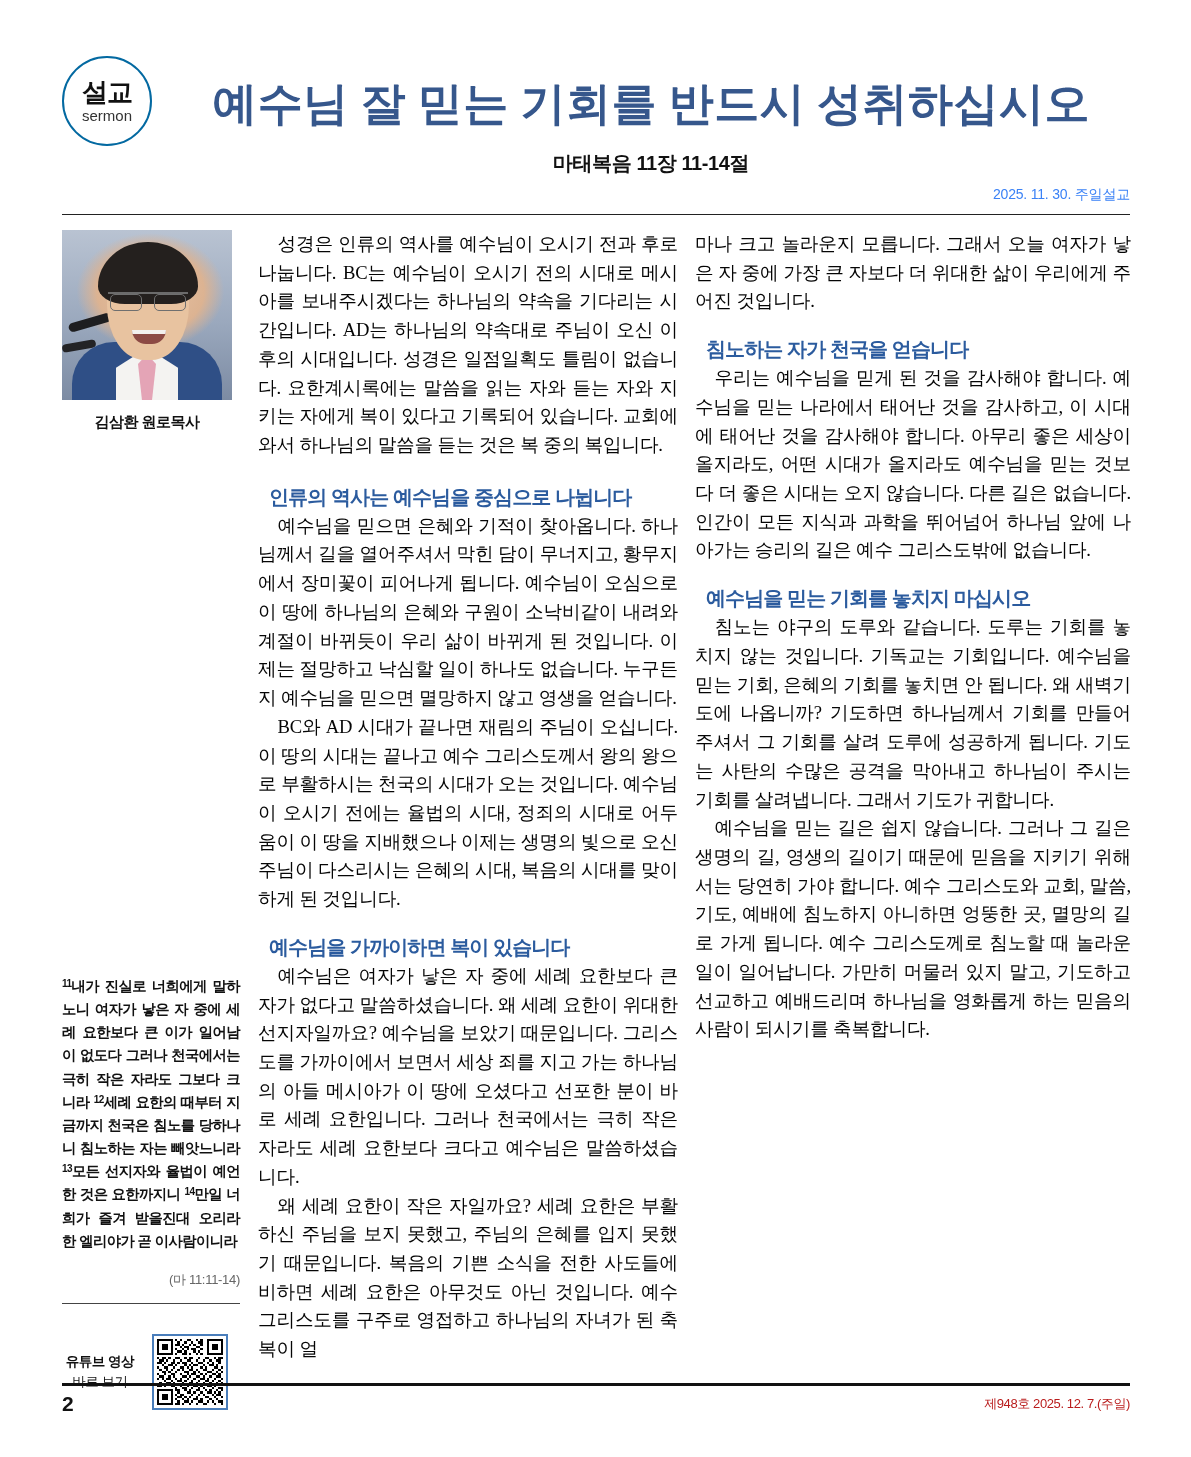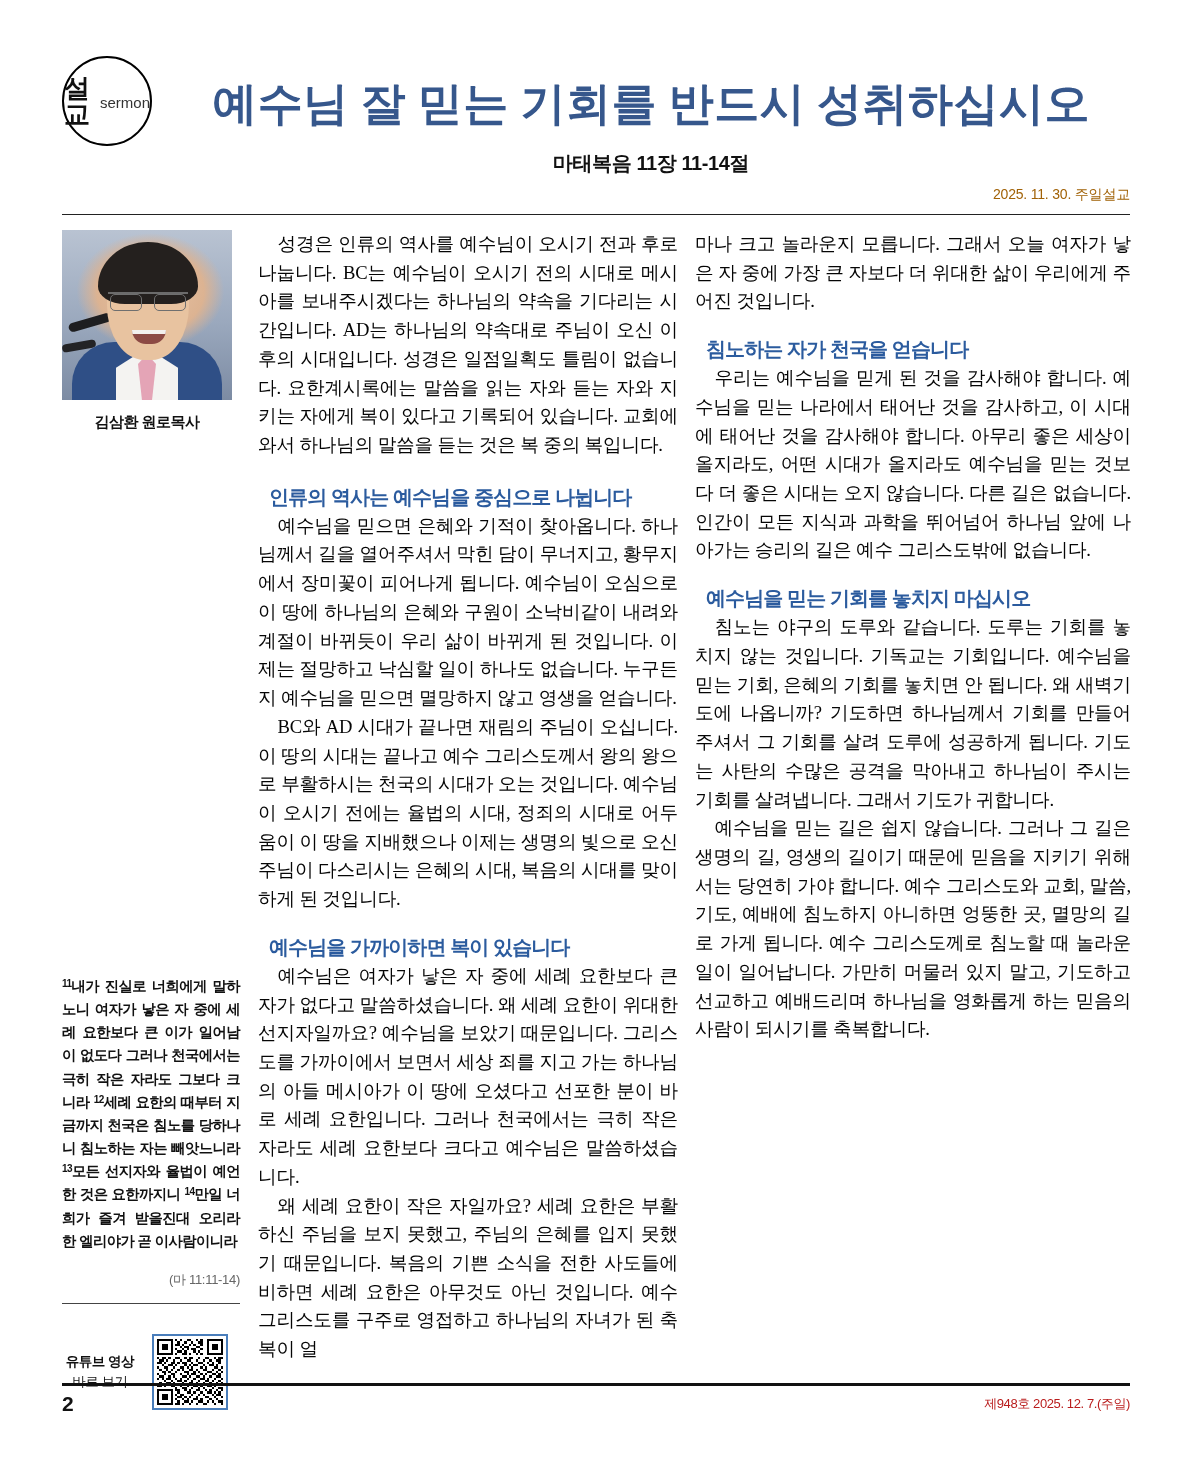--- a/index.html
+++ b/index.html
@@ -36,10 +36,10 @@
     top: 10px;
     width: 86px;
     height: 86px;
-    border: 2px solid #000000;
+    border: 2px solid #0369a1;
     border-radius: 50%;
     display: flex;
-    flex-direction: row;
+    flex-direction: column;
     align-items: center;
     justify-content: center;
     line-height: 1;

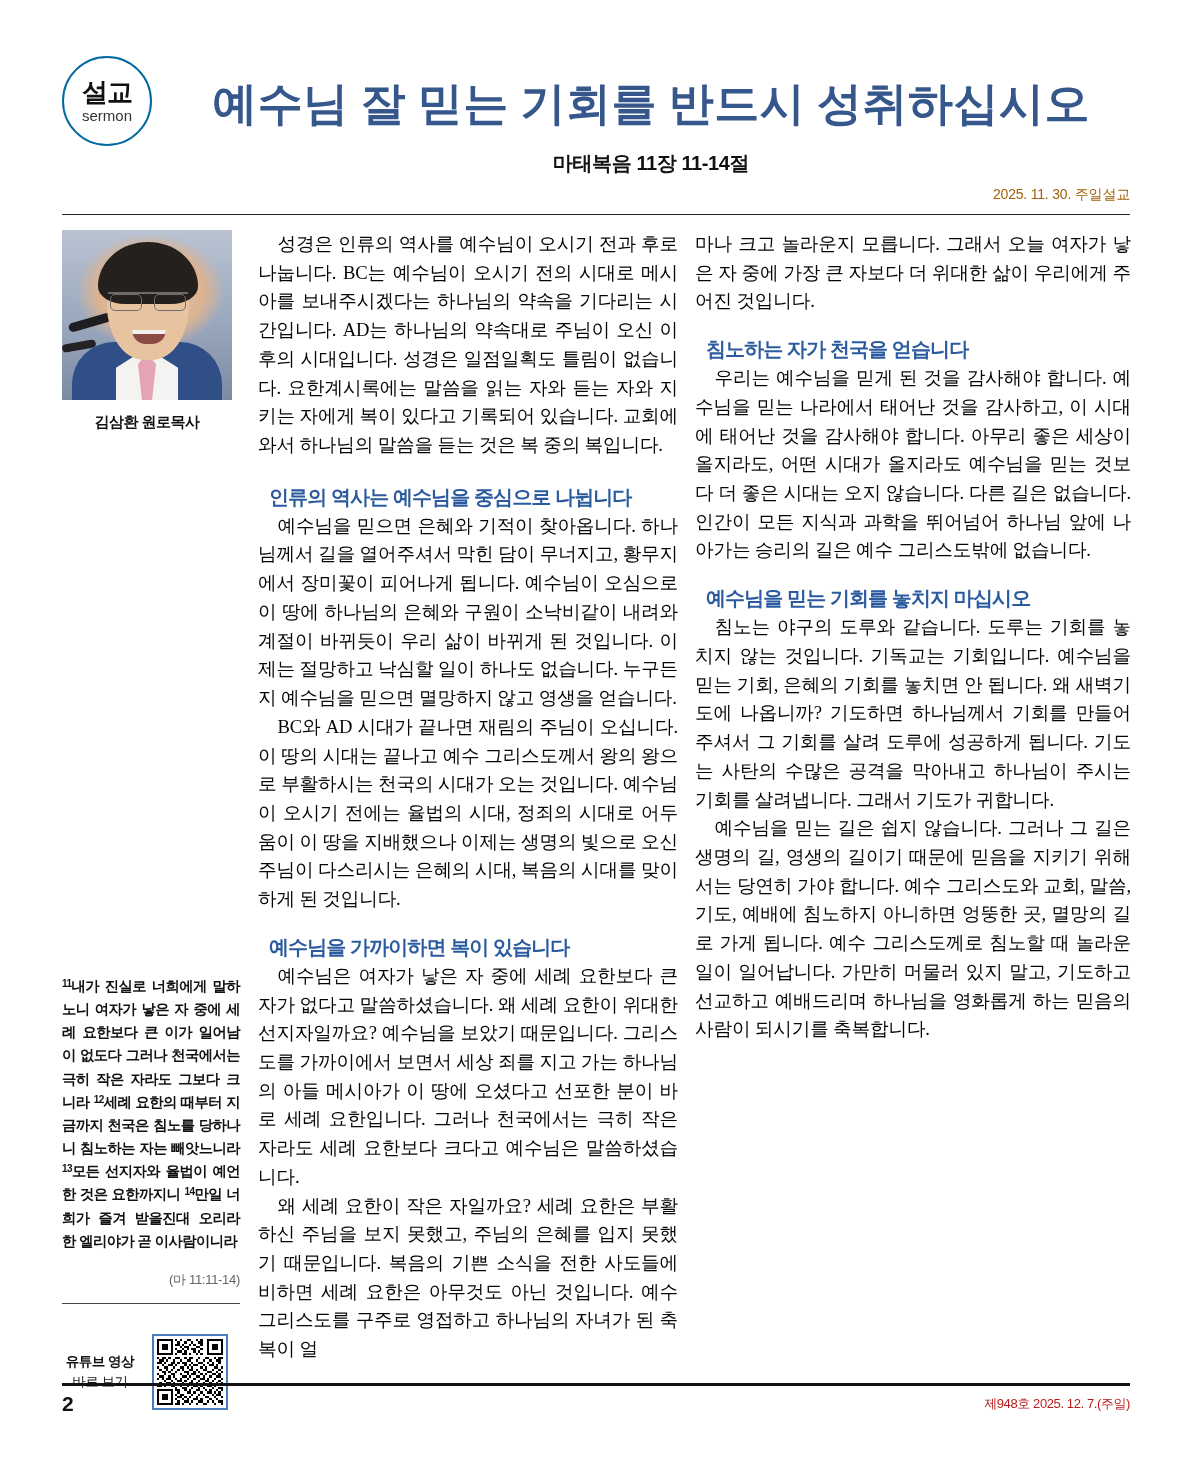--- a/index.html
+++ b/index.html
@@ -88,7 +88,7 @@
     top: 140px;
     font-family: "Liberation Sans", "DejaVu Sans", sans-serif;
     font-size: 14px;
-    color: #a16207;
+    color: #3b82f6;
     letter-spacing: -0.2px;
   }
   .rule-top {

